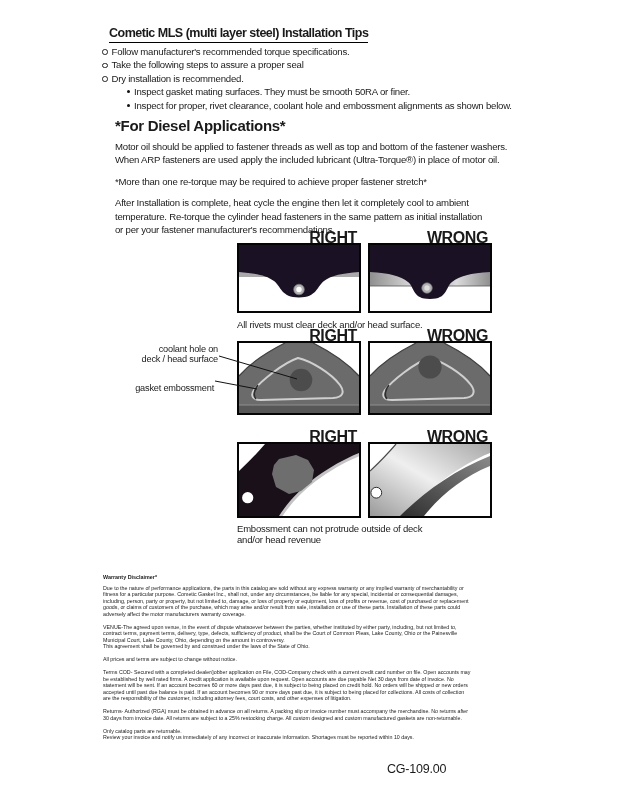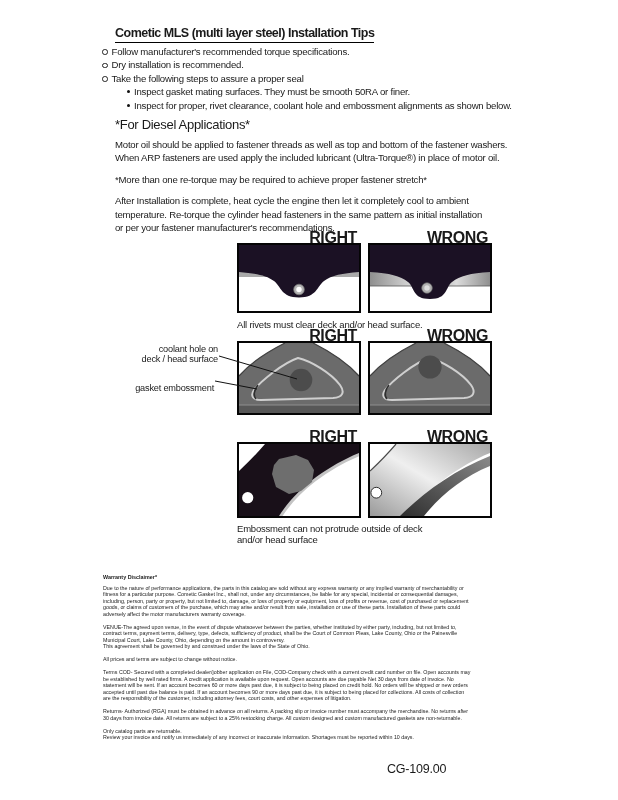--- a/index.html
+++ b/index.html
@@ -8,7 +8,7 @@
   .abs{position:absolute;}
   .pre{white-space:pre-line;}
 
-  .title{left:115px;top:26px;font-size:12.5px;font-weight:bold;letter-spacing:-0.5px;
+  .title{left:109px;top:26px;font-size:12.5px;font-weight:bold;letter-spacing:-0.5px;
          border-bottom:1.5px solid #000;padding-bottom:2px;}
 
   .tips{left:102px;top:45px;width:430px;font-size:9.6px;letter-spacing:-0.22px;}

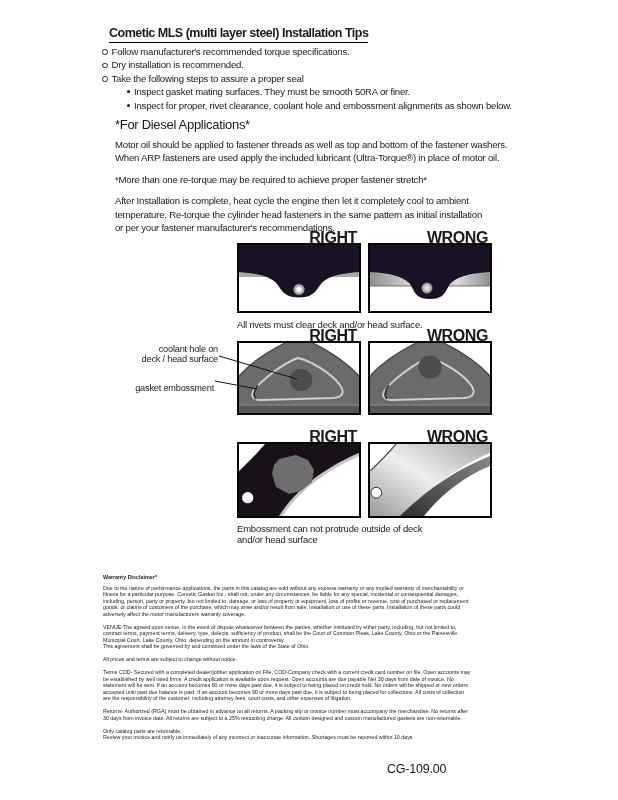--- a/index.html
+++ b/index.html
@@ -48,11 +48,11 @@
     </div>
     <div class="trow">
       <span class="mo"></span>
-      <span class="pre">Dry installation is recommended.</span>
+      <span class="pre">Take the following steps to assure a proper seal</span>
     </div>
     <div class="trow">
       <span class="mo"></span>
-      <span class="pre">Take the following steps to assure a proper seal</span>
+      <span class="pre">Dry installation is recommended.</span>
     </div>
     <div class="trow sub">
       <span class="mf"></span>

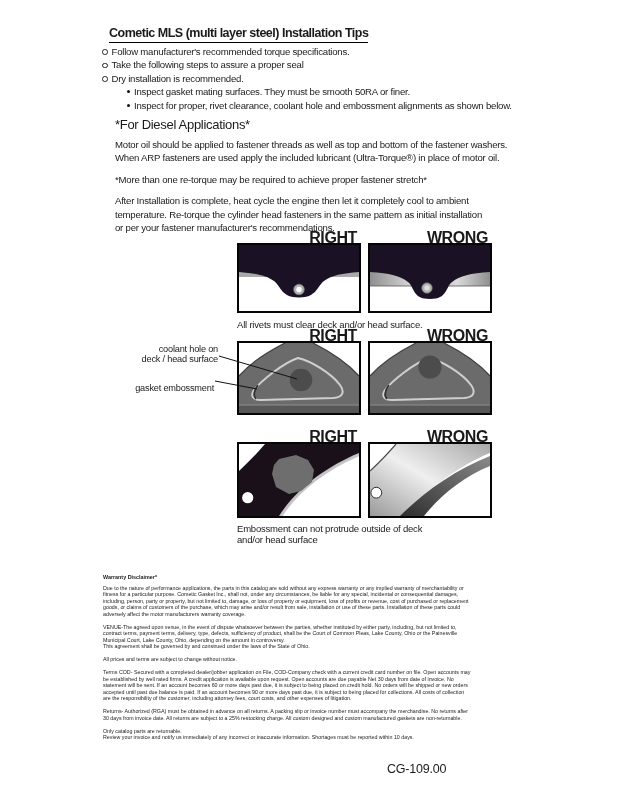--- a/index.html
+++ b/index.html
@@ -18,7 +18,7 @@
   .mf{flex:0 0 auto;width:3px;height:3px;background:#111;border-radius:50%;margin:5px 4px 0 2px;}
 
   .diesel{left:115px;top:117px;width:410px;}
-  .h2{font-size:13px;font-weight:normal;letter-spacing:-0.3px;margin:0 0 6px 0;}
+  .h2{font-size:15px;font-weight:bold;letter-spacing:-0.3px;margin:0 0 6px 0;}
   .diesel p{margin:0 0 8px 0;font-size:9.6px;letter-spacing:-0.22px;line-height:13.4px;}
 
   .dlabel{position:absolute;width:120px;text-align:right;font-size:16px;font-weight:bold;letter-spacing:-0.4px;}

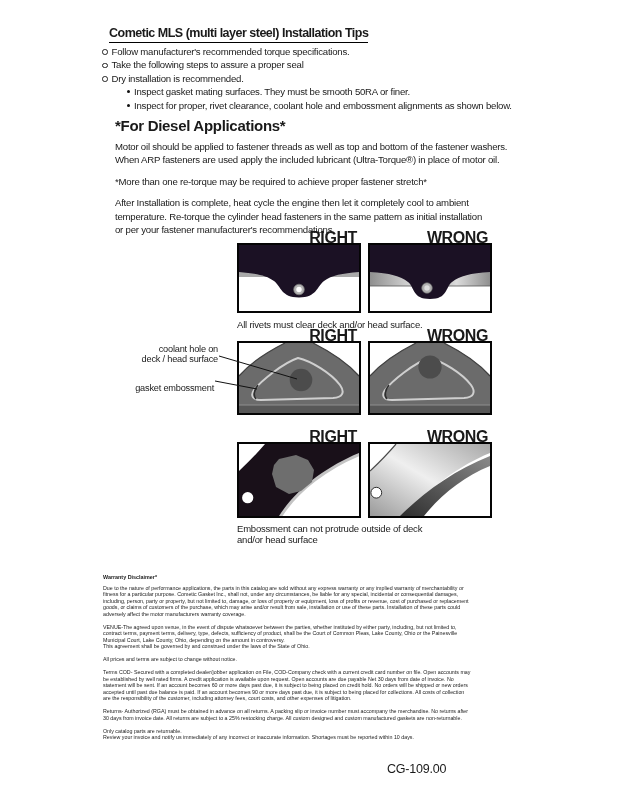--- a/index.html
+++ b/index.html
@@ -180,7 +180,7 @@
     </svg>
   </div>
   <div class="dcap abs pre" style="left:237px;top:516px;">Embossment can not protrude outside of deck
-and/or head surface</div>
+and/or head revenue</div>
 
   <div class="abs legal">
     <h3>Warranty Disclaimer*</h3>

